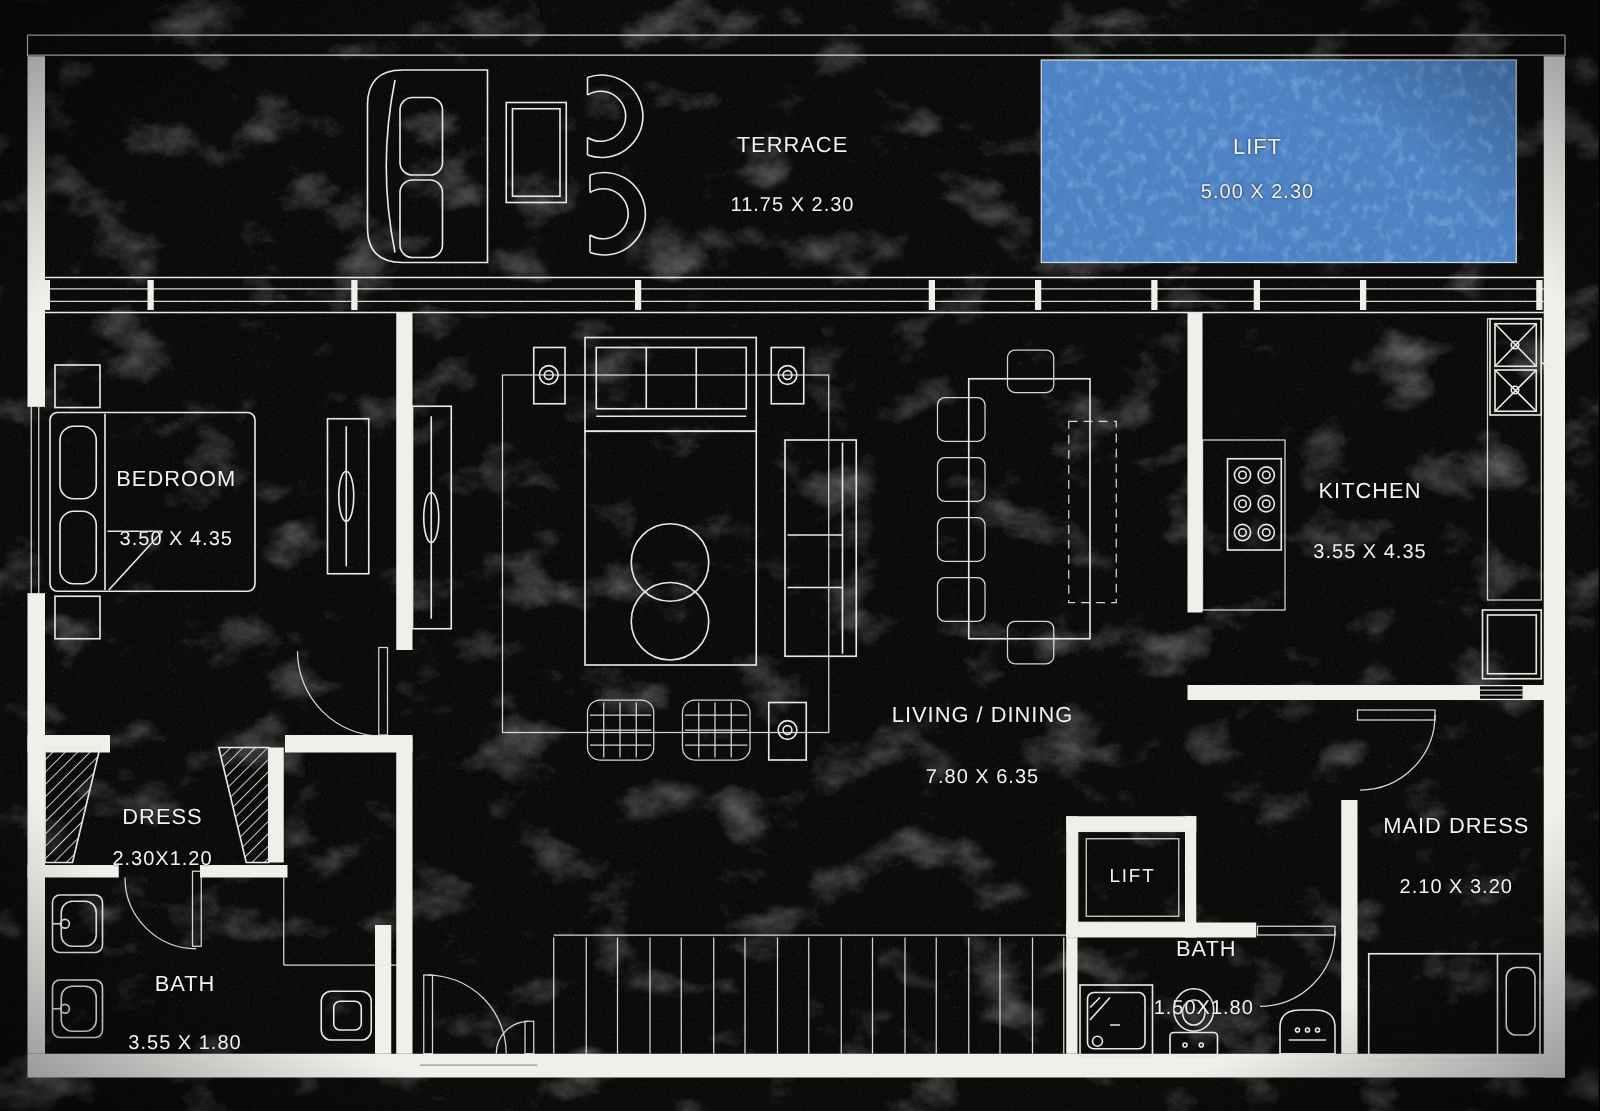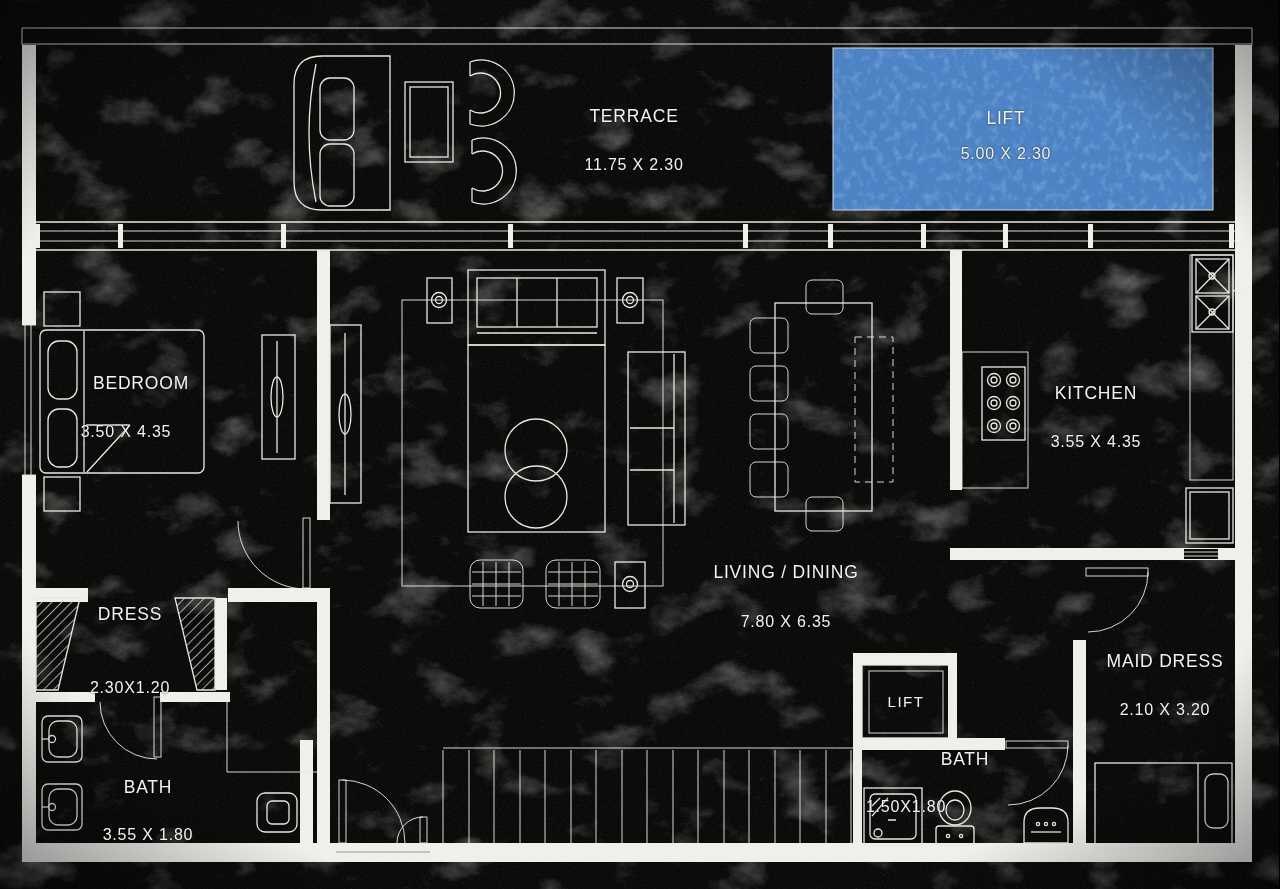--- a/index.html
+++ b/index.html
@@ -372,7 +372,7 @@
 <div class="lbl dims" style="left:1006px;top:130px">5.00 X 2.30</div>
 
 <div class="lbl name" style="left:141px;top:383px">BEDROOM</div>
-<div class="lbl dims" style="left:126px;top:408px">3.50 X 4.35</div>
+<div class="lbl dims" style="left:141px;top:408px">3.50 X 4.35</div>
 
 <div class="lbl name" style="left:1096px;top:393px">KITCHEN</div>
 <div class="lbl dims" style="left:1096px;top:418px">3.55 X 4.35</div>

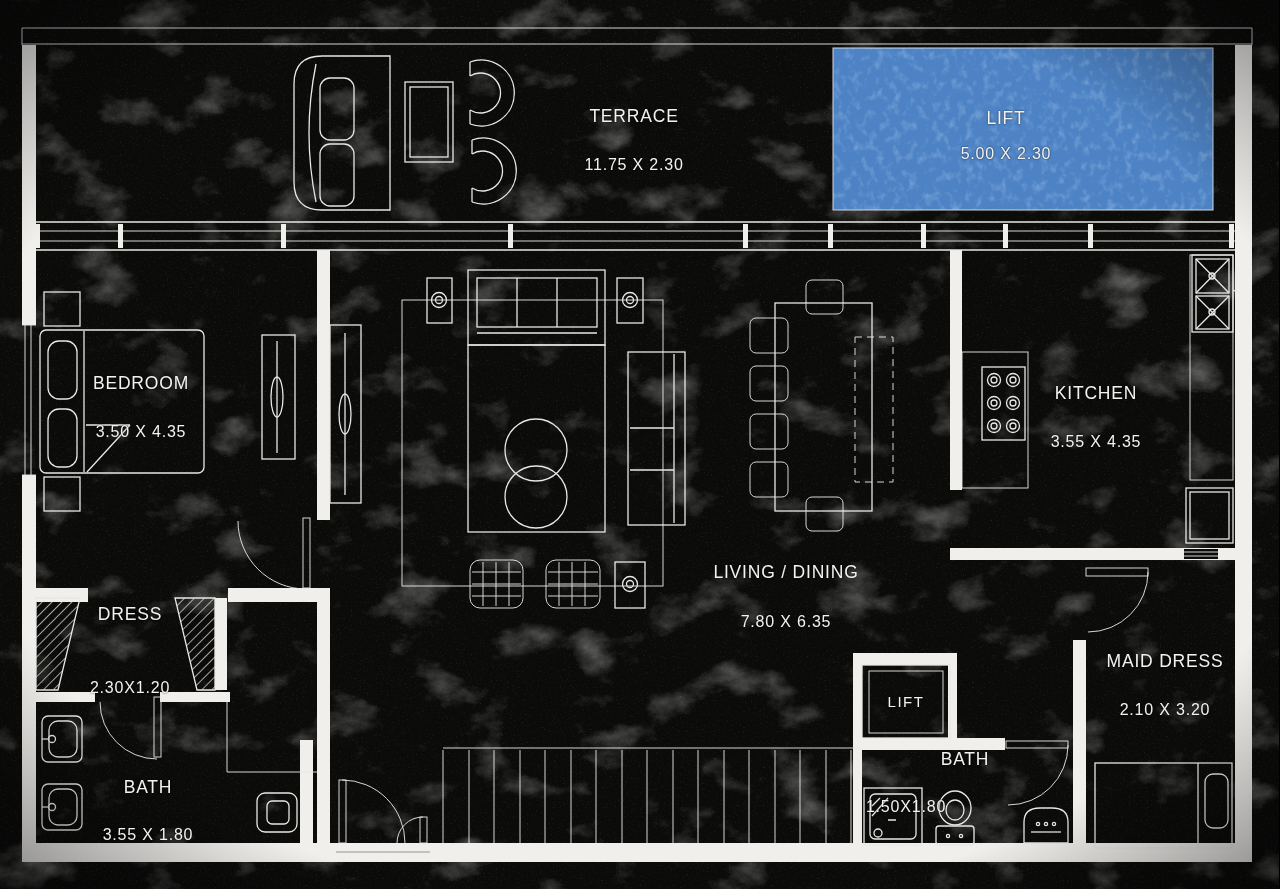--- a/index.html
+++ b/index.html
@@ -380,7 +380,7 @@
 <div class="lbl name" style="left:786px;top:572px">LIVING / DINING</div>
 <div class="lbl dims" style="left:786px;top:598px">7.80 X 6.35</div>
 
-<div class="lbl name" style="left:130px;top:614px">DRESS</div>
+<div class="lbl name" style="left:130px;top:654px">DRESS</div>
 <div class="lbl dims" style="left:130px;top:664px">2.30X1.20</div>
 
 <div class="lbl name" style="left:148px;top:787px">BATH</div>

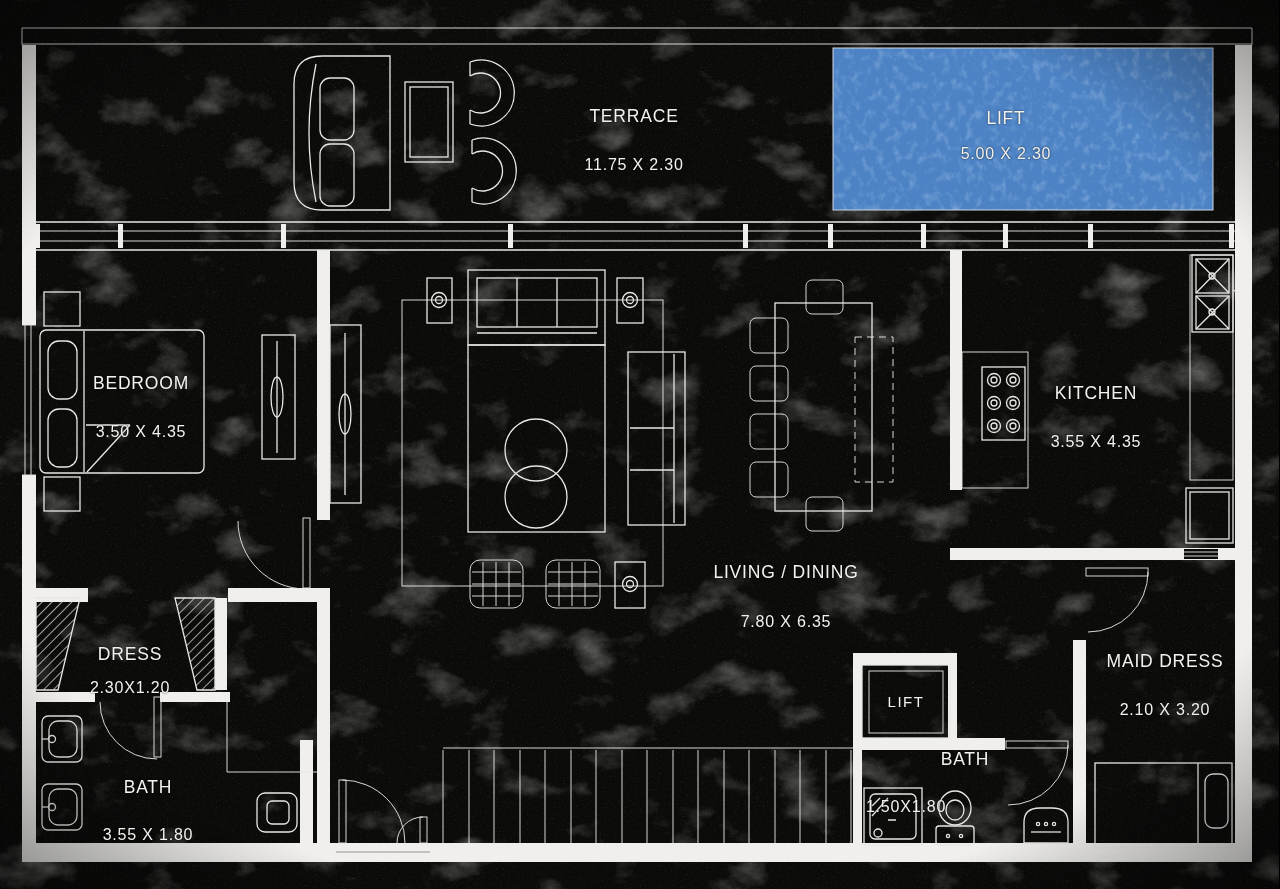--- a/index.html
+++ b/index.html
@@ -389,7 +389,7 @@
 <div class="lbl small" style="left:906px;top:701px">LIFT</div>
 
 <div class="lbl name" style="left:965px;top:759px">BATH</div>
-<div class="lbl dims" style="left:906px;top:783px">1.50X1.80</div>
+<div class="lbl dims" style="left:963px;top:783px">1.50X1.80</div>
 
 <div class="lbl name" style="left:1165px;top:661px">MAID DRESS</div>
 <div class="lbl dims" style="left:1165px;top:686px">2.10 X 3.20</div>

